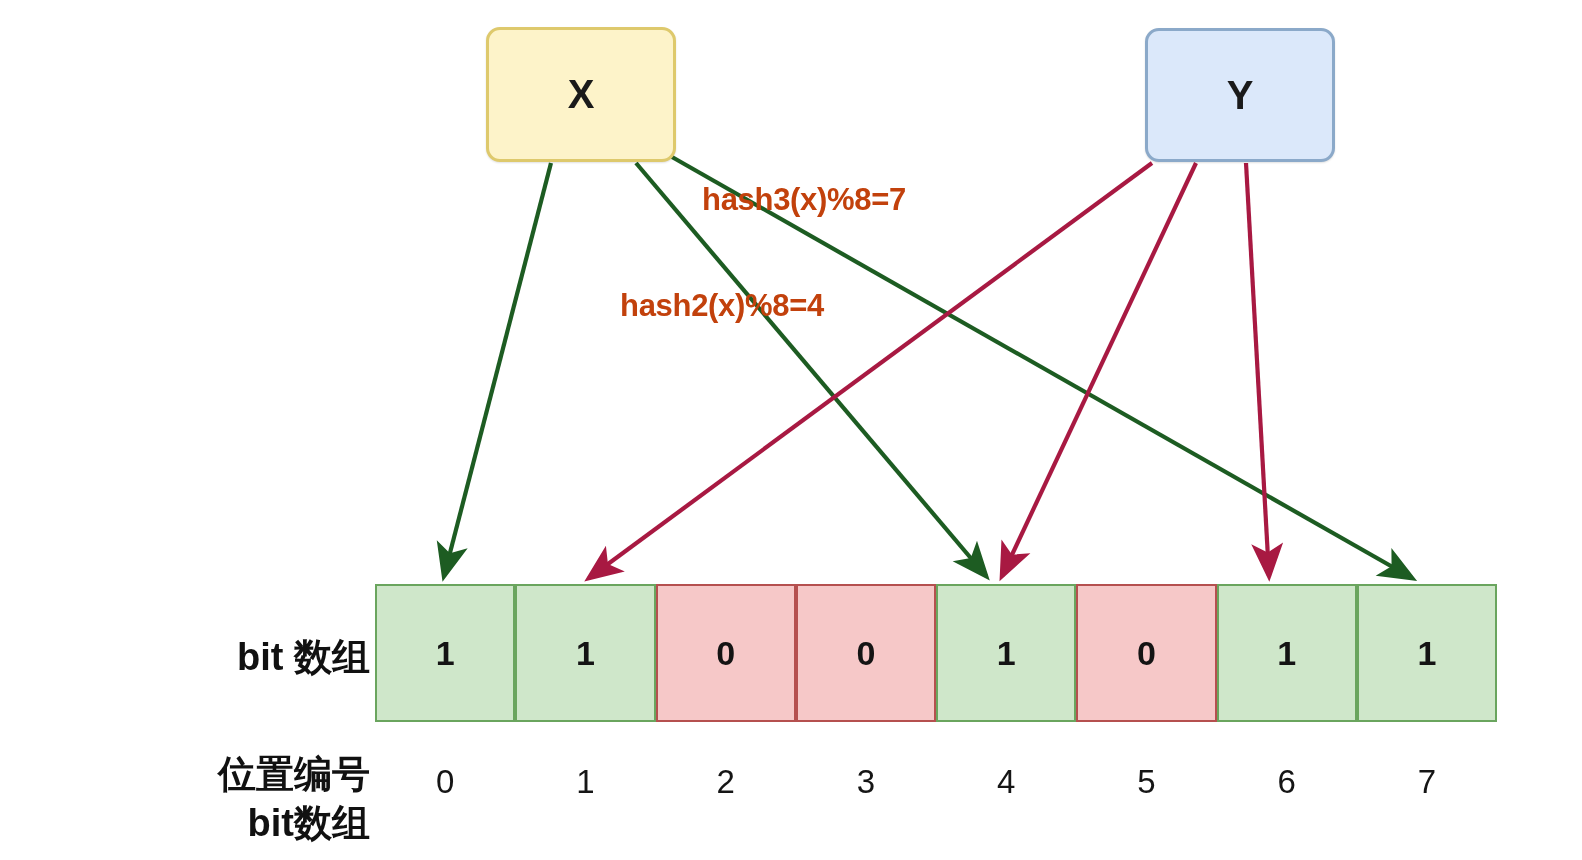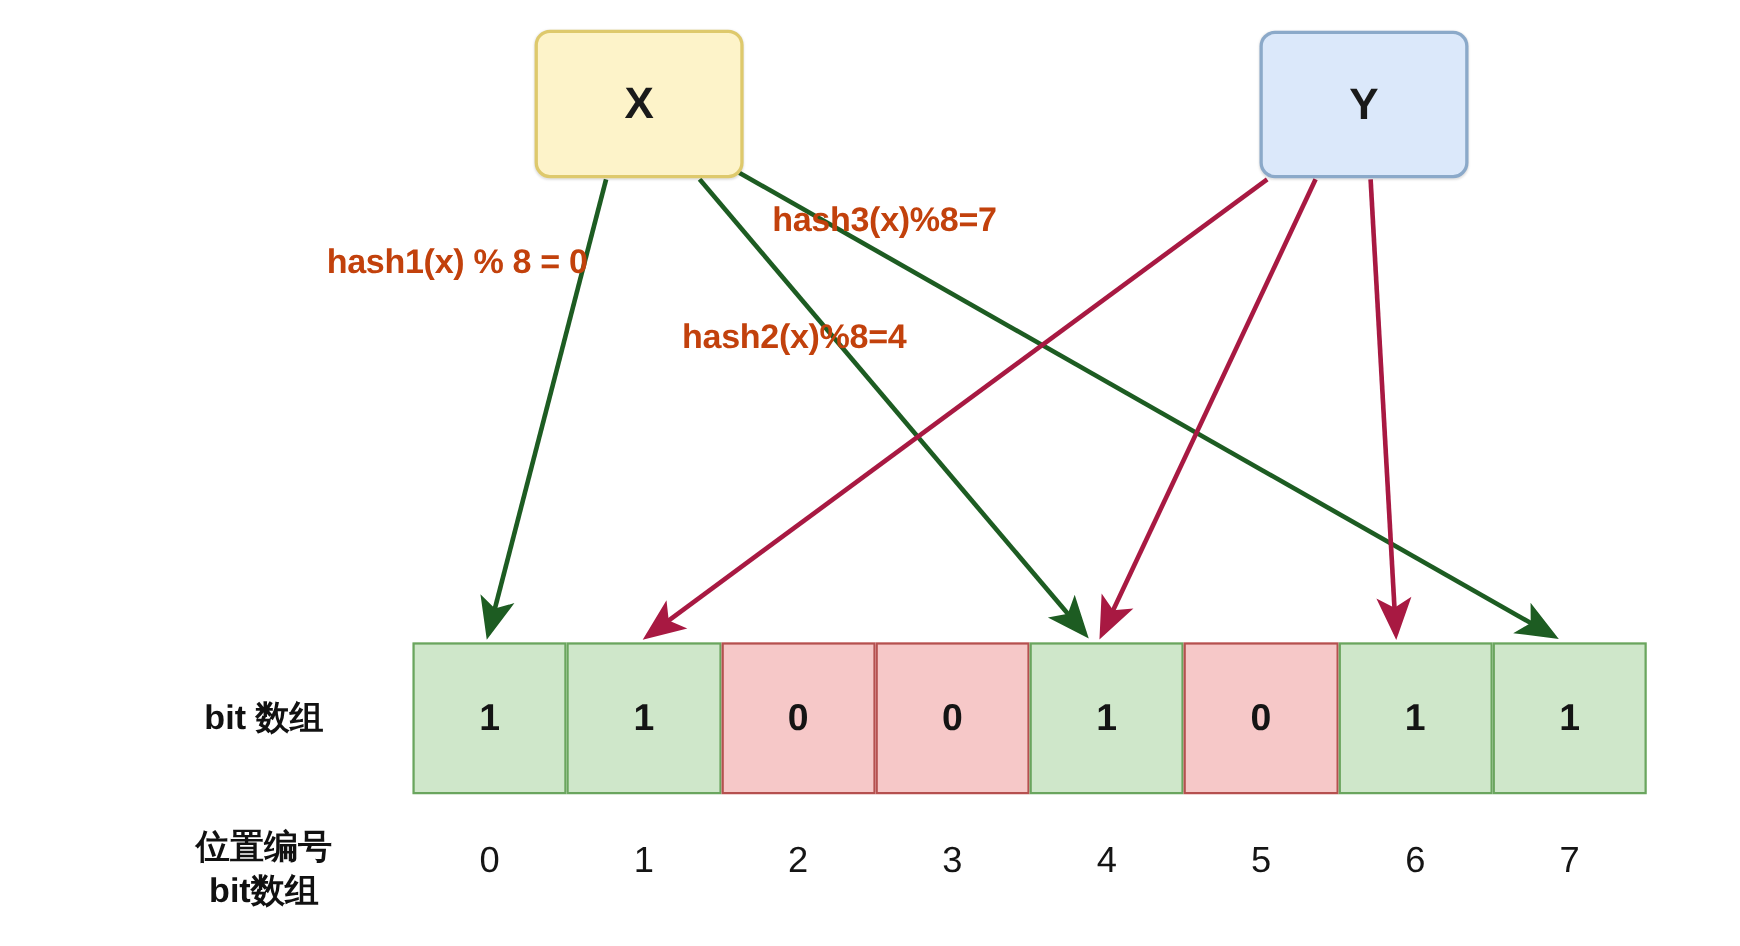--- a/index.html
+++ b/index.html
@@ -181,7 +181,6 @@
     <span>Y</span>
   </div>
 
-  <div class="edge-label label-h1">hash1(x) % 8 = 0</div>
   <div class="edge-label label-h3">hash3(x)%8=7</div>
   <div class="edge-label label-h2">hash2(x)%8=4</div>
 

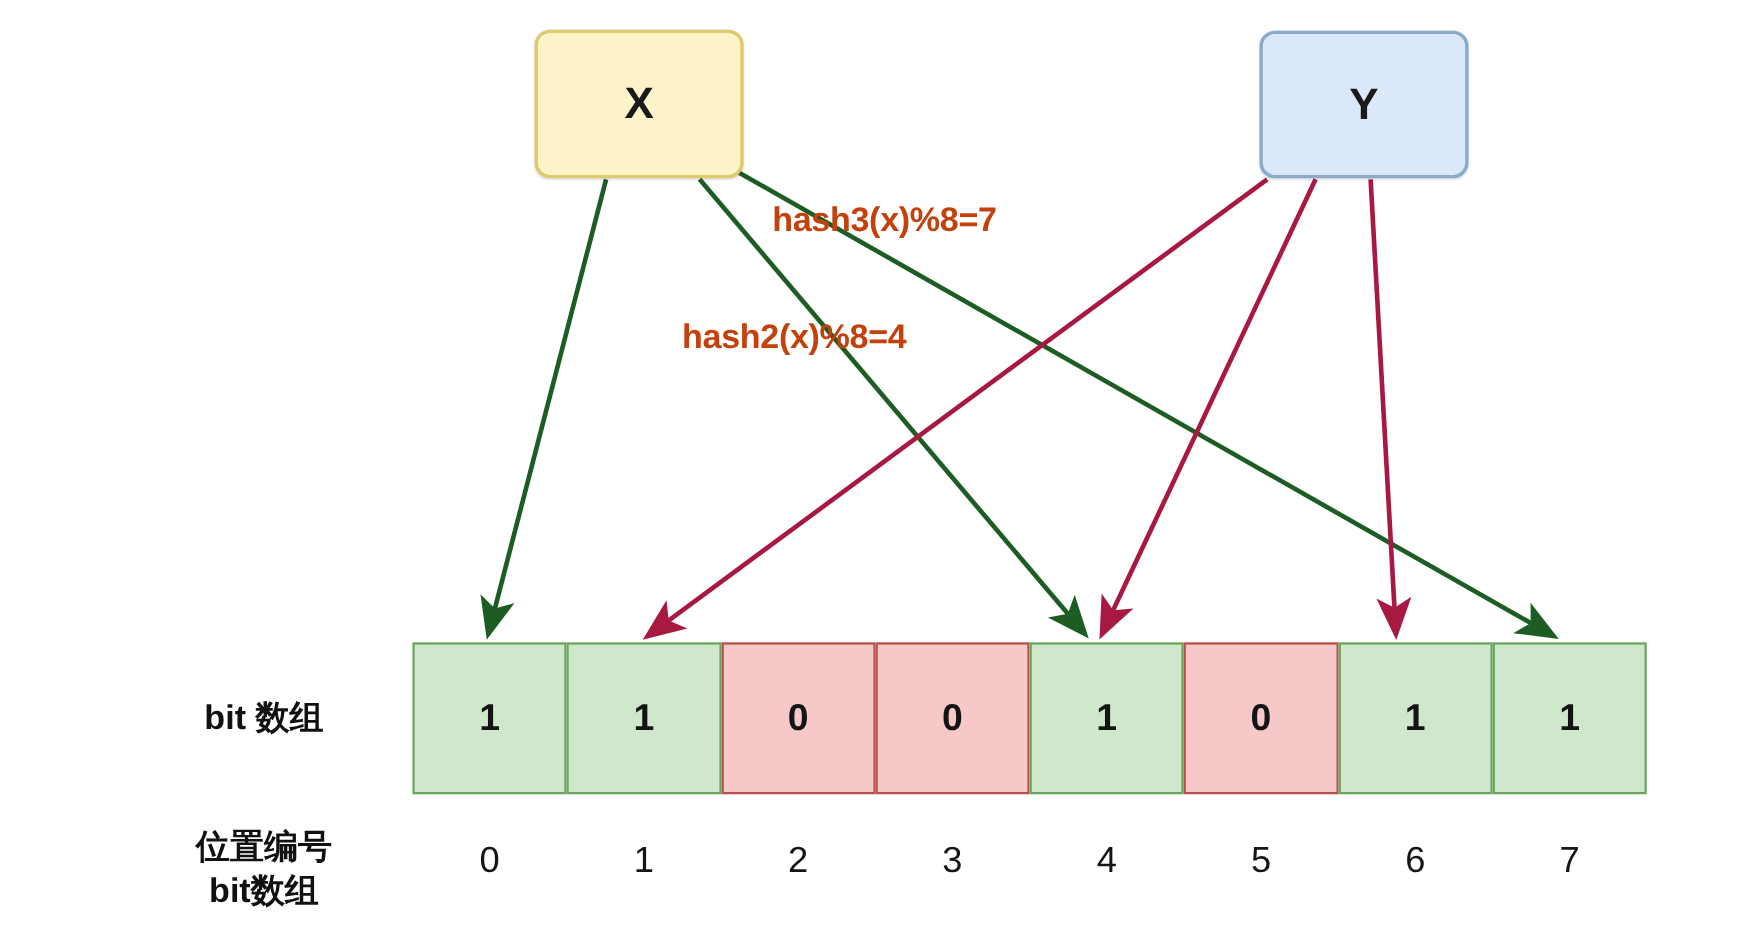--- a/index.html
+++ b/index.html
@@ -83,10 +83,10 @@
 
   .bitlabel {
     position: absolute;
-    font-size: 31px;
+    font-size: 38px;
     font-weight: 700;
     color: #111111;
-    text-align: center;
+    text-align: right;
     white-space: nowrap;
   }
   .bitlabel-array {

